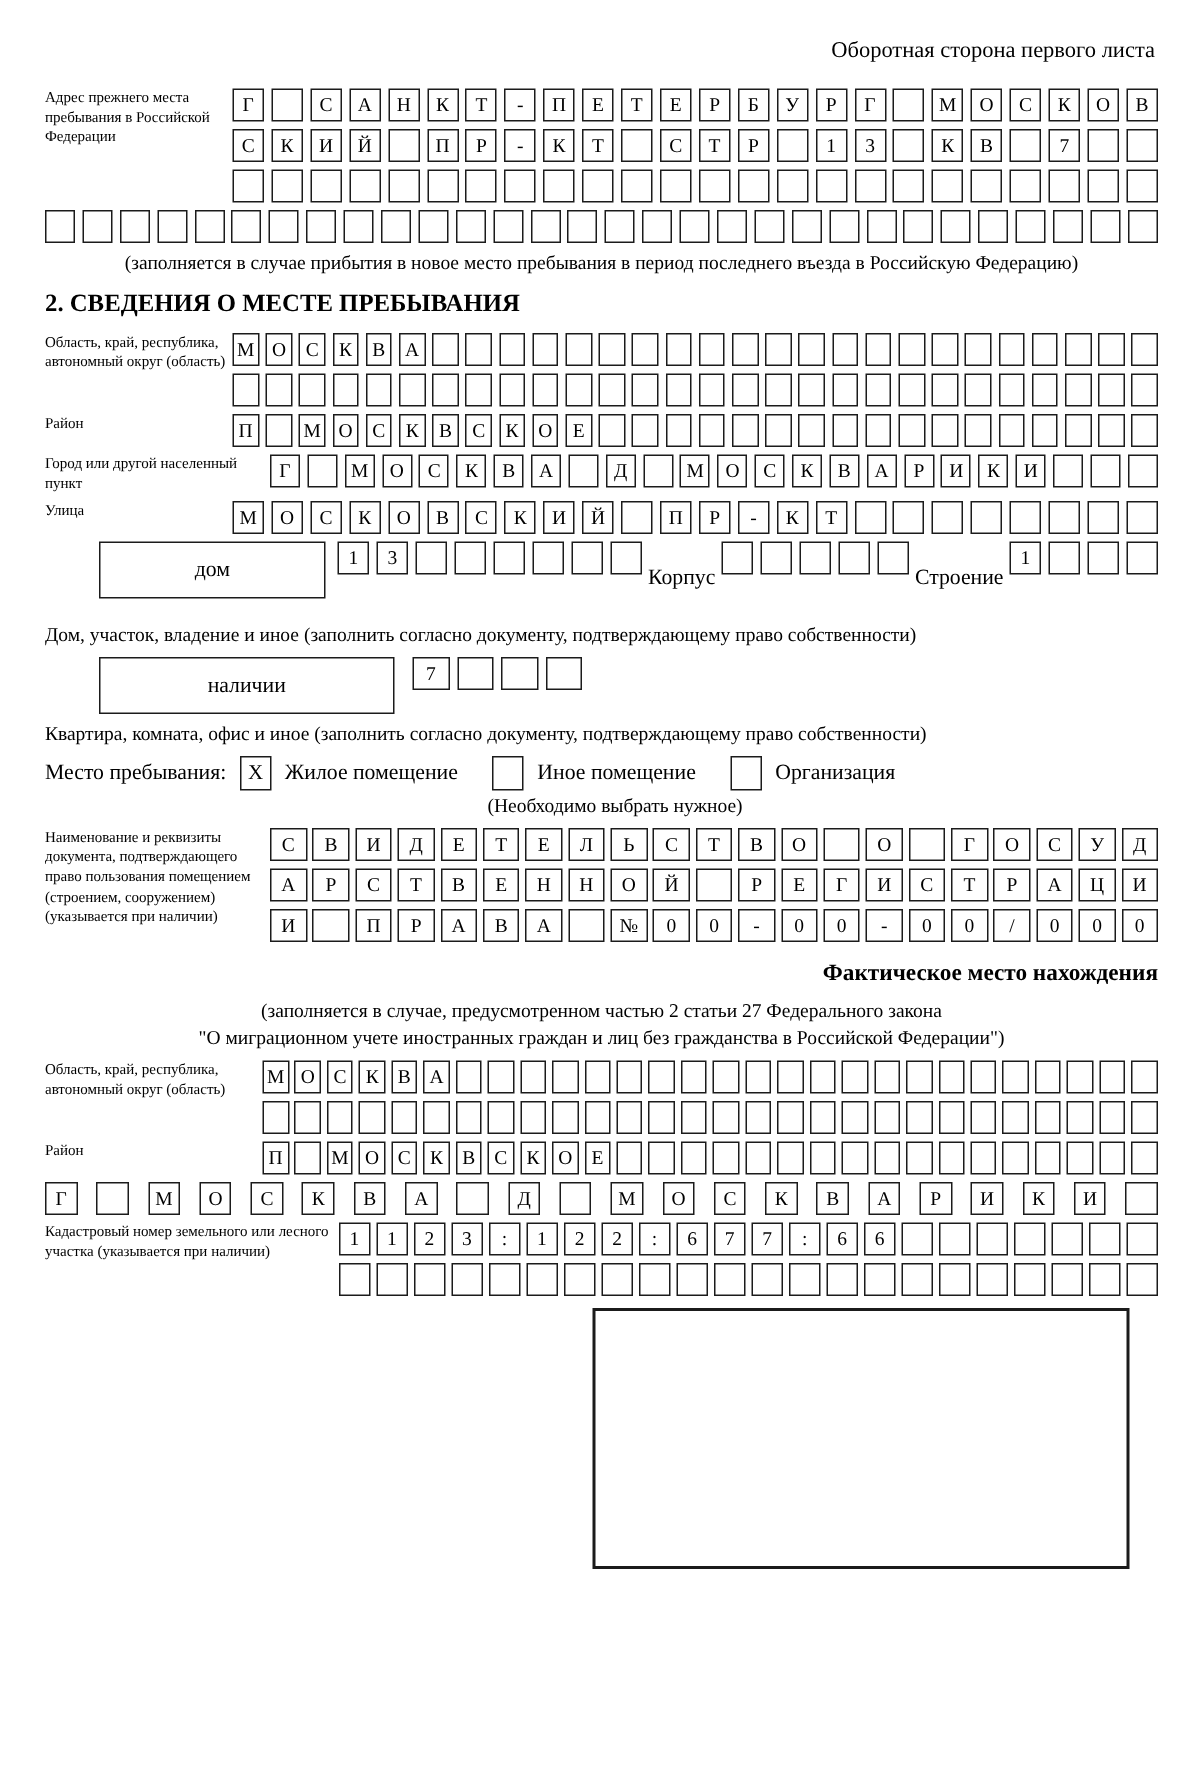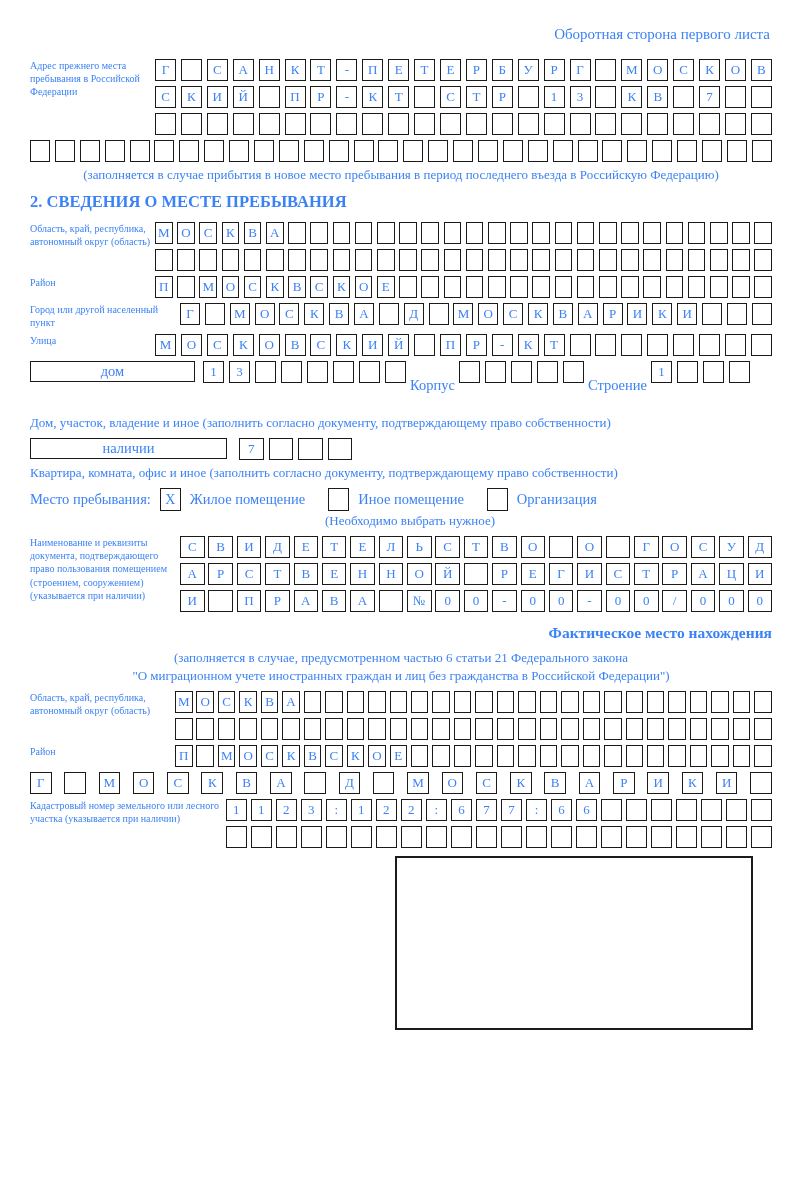--- a/index.html
+++ b/index.html
@@ -4,7 +4,7 @@
 <style>
   html,body{margin:0;padding:0;background:#fff;}
   .page{width:800px;height:1180px;box-sizing:border-box;padding:6px 28px 0 30px;
-        font-family:"Liberation Serif","DejaVu Serif",serif;color:#3b82f6;overflow:hidden;}
+        font-family:"Liberation Serif","DejaVu Serif",serif;color:#000000;overflow:hidden;}
   .back-label{text-align:right;font-size:15px;margin:20px 2px 16px 0;}
   .frow{display:flex;align-items:flex-start;margin-bottom:5px;}
   .flabel{font-size:10px;line-height:1.32;flex:0 0 auto;}

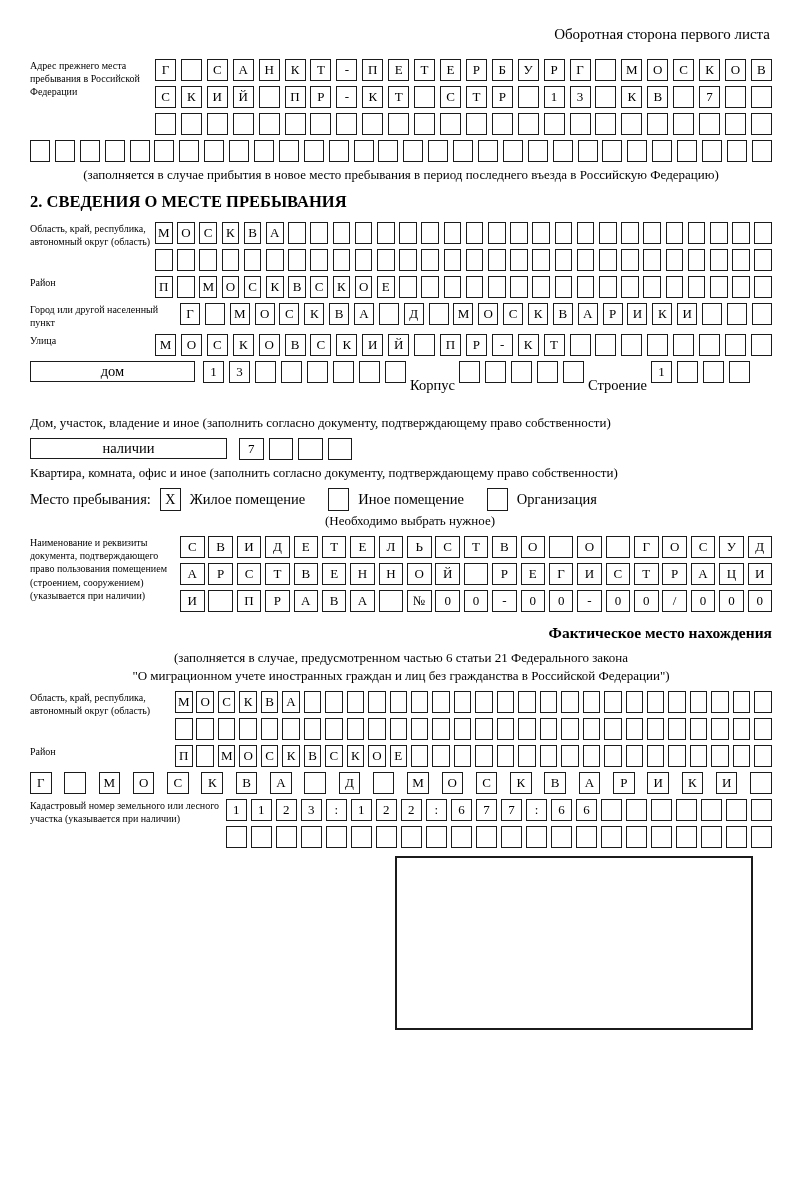--- a/index.html
+++ b/index.html
@@ -20,8 +20,8 @@
   .center{text-align:center;}
   .sec-title{font-size:16.5px;font-weight:bold;text-align:left;margin:8px 0 10px 0;}
   .sub-title{font-size:15.5px;font-weight:bold;text-align:right;margin:12px 0 8px 0;}
-  .bigbox{border:1.8px solid #1b1b1b;box-sizing:border-box;height:21px;display:flex;
-          align-items:center;justify-content:center;font-size:14.5px;}
+  .bigbox{border:1.8px solid #1b1b1b;box-sizing:border-box;height:38px;display:flex;
+          align-items:center;justify-content:center;font-size:14.5px;margin-left:36px;}
   .dom-box{width:165px;} .kv-box{width:197px;}
   .inline-label{font-size:14.5px;line-height:25px;margin:12px 4px;}
   .stayrow{display:flex;align-items:center;gap:9px;font-size:14.5px;margin:4px 0 2px 0;text-align:center;}

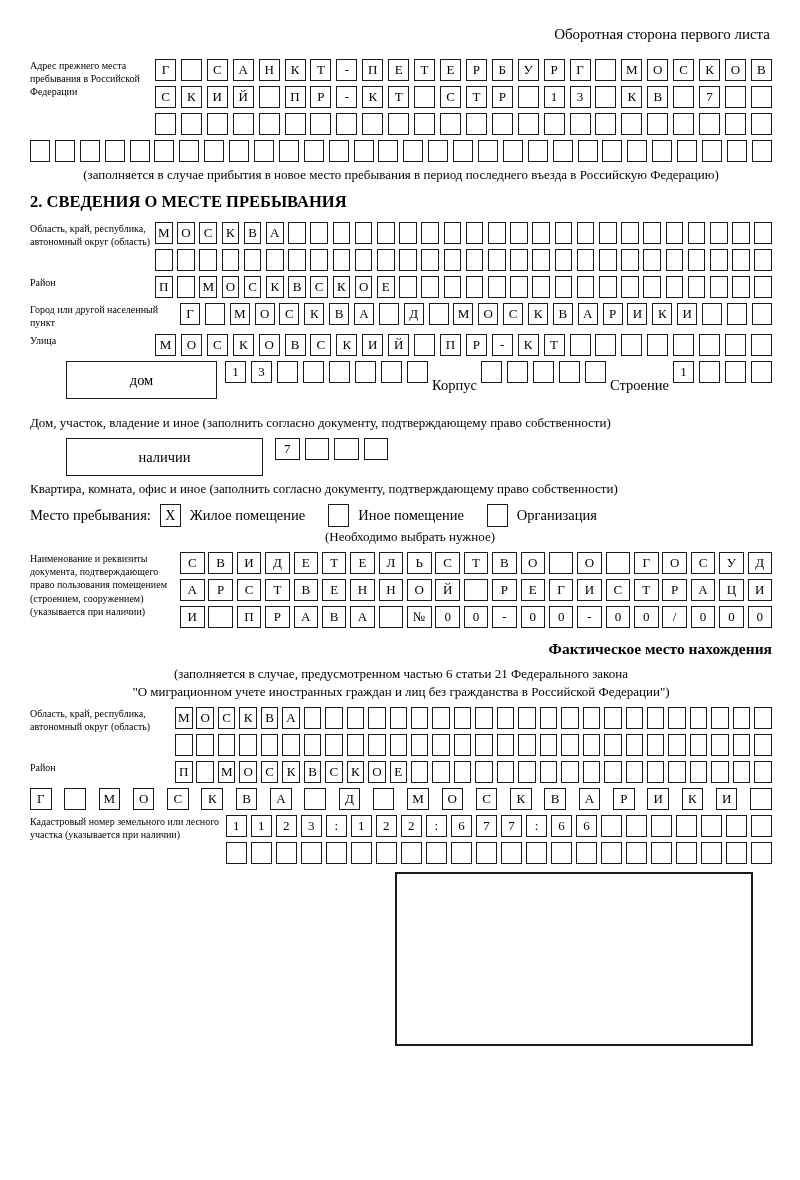--- a/index.html
+++ b/index.html
@@ -446,7 +446,7 @@
   </div>
 
   <div class="sub-title">Фактическое место нахождения</div>
-  <div class="note center mb0">(заполняется в случае, предусмотренном частью 6 статьи 21 Федерального закона</div>
+  <div class="note center mb0">(заполняется в случае, предусмотренном частью 2 статьи 27 Федерального закона</div>
   <div class="note center">"О миграционном учете иностранных граждан и лиц без гражданства в Российской Федерации")</div>
 
   <div class="frow">

